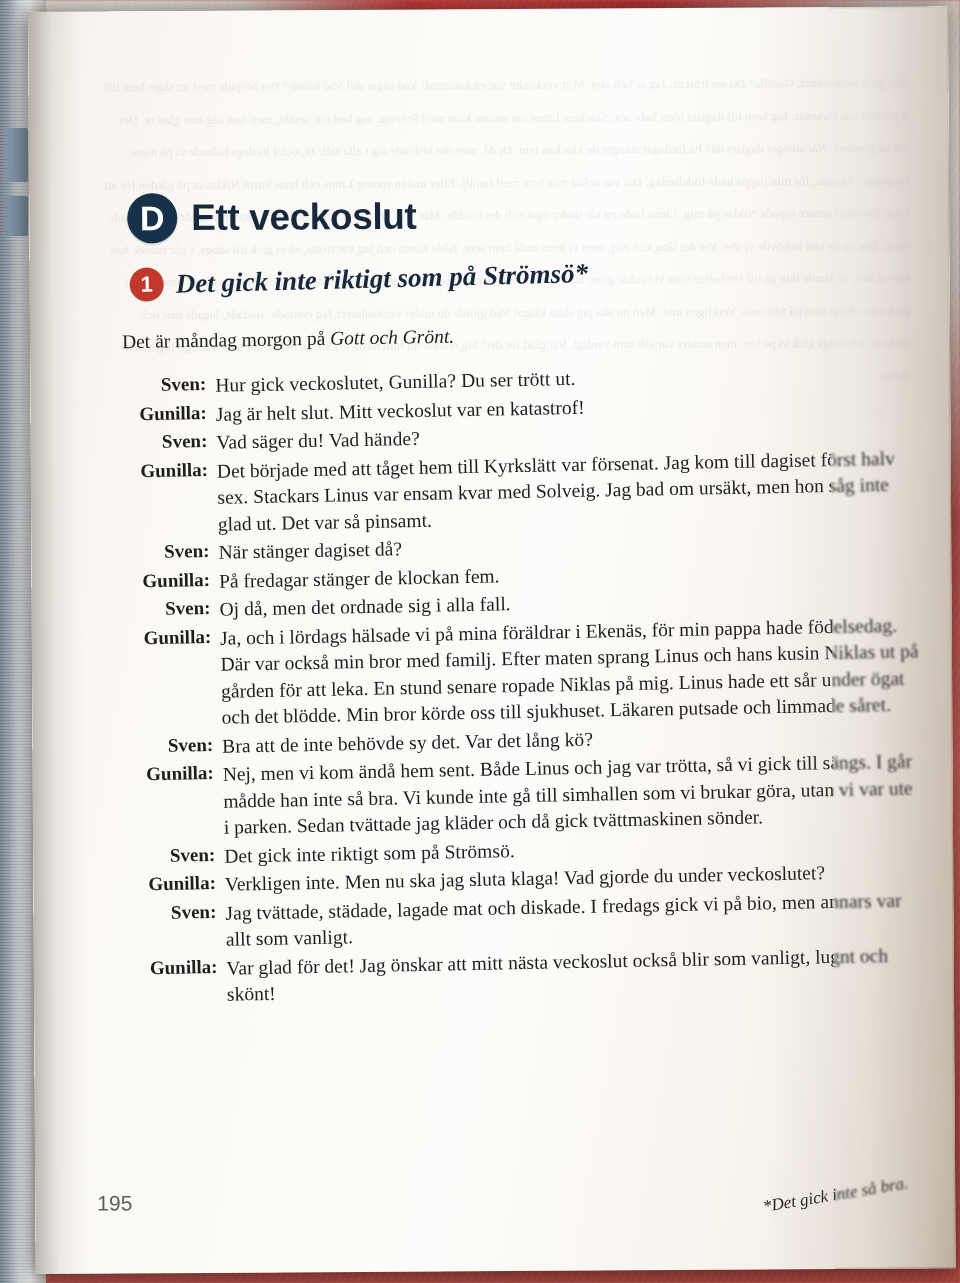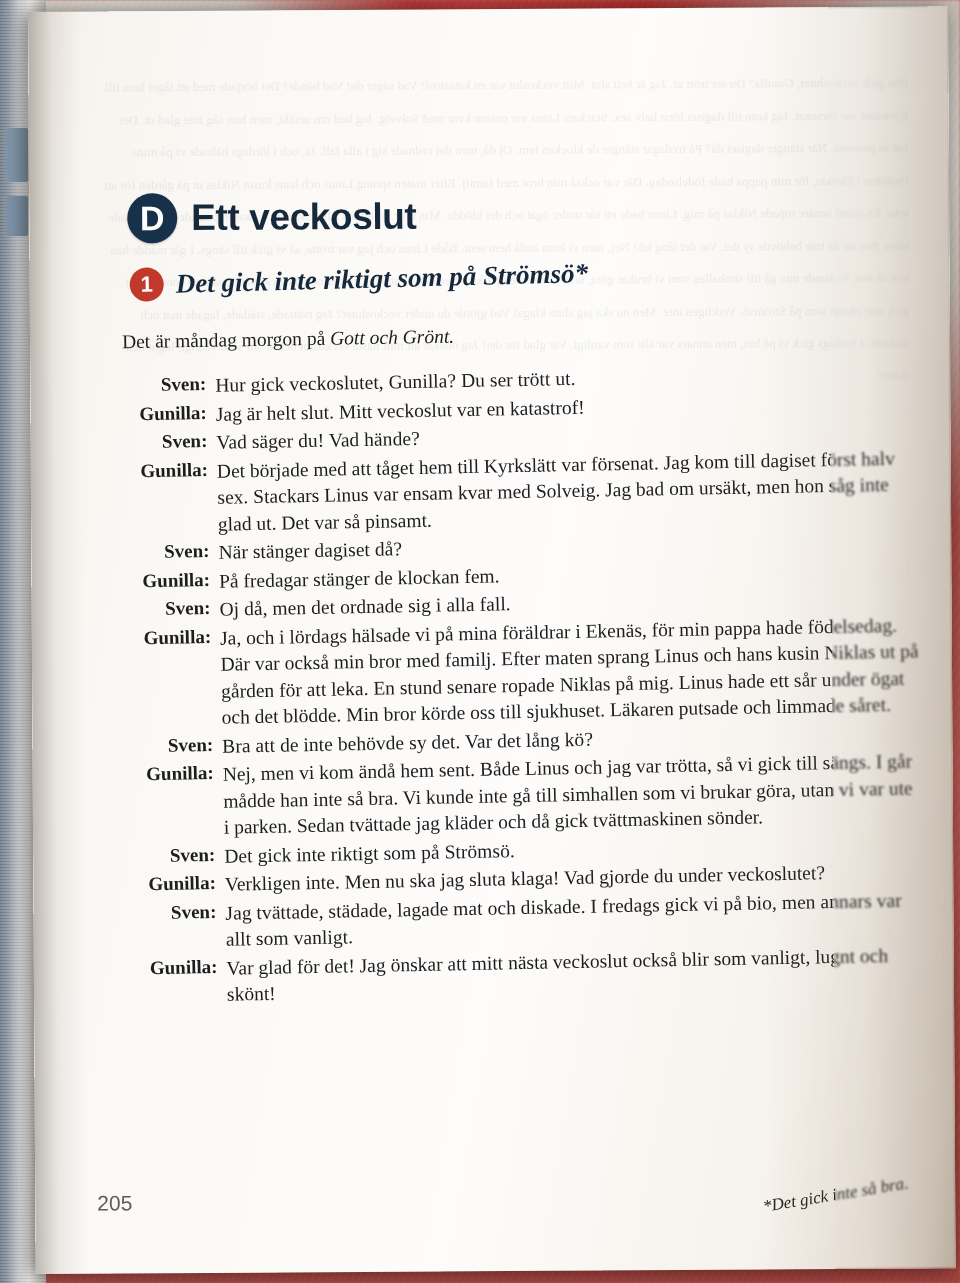--- a/index.html
+++ b/index.html
@@ -322,7 +322,7 @@
       </div>
     </div>
 
-    <div class="page-num">205</div>
+    <div class="page-num">195</div>
     <div class="footnote">*Det gick inte så bra.</div>
     <div class="blur-right"></div>
   </div>

